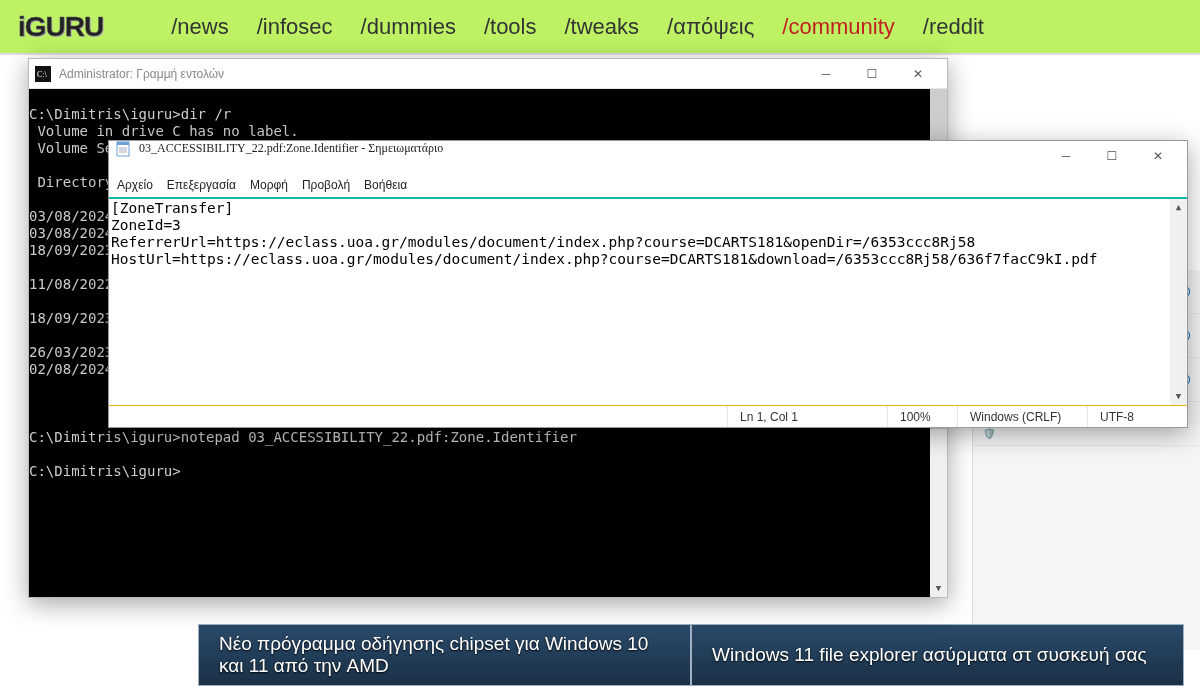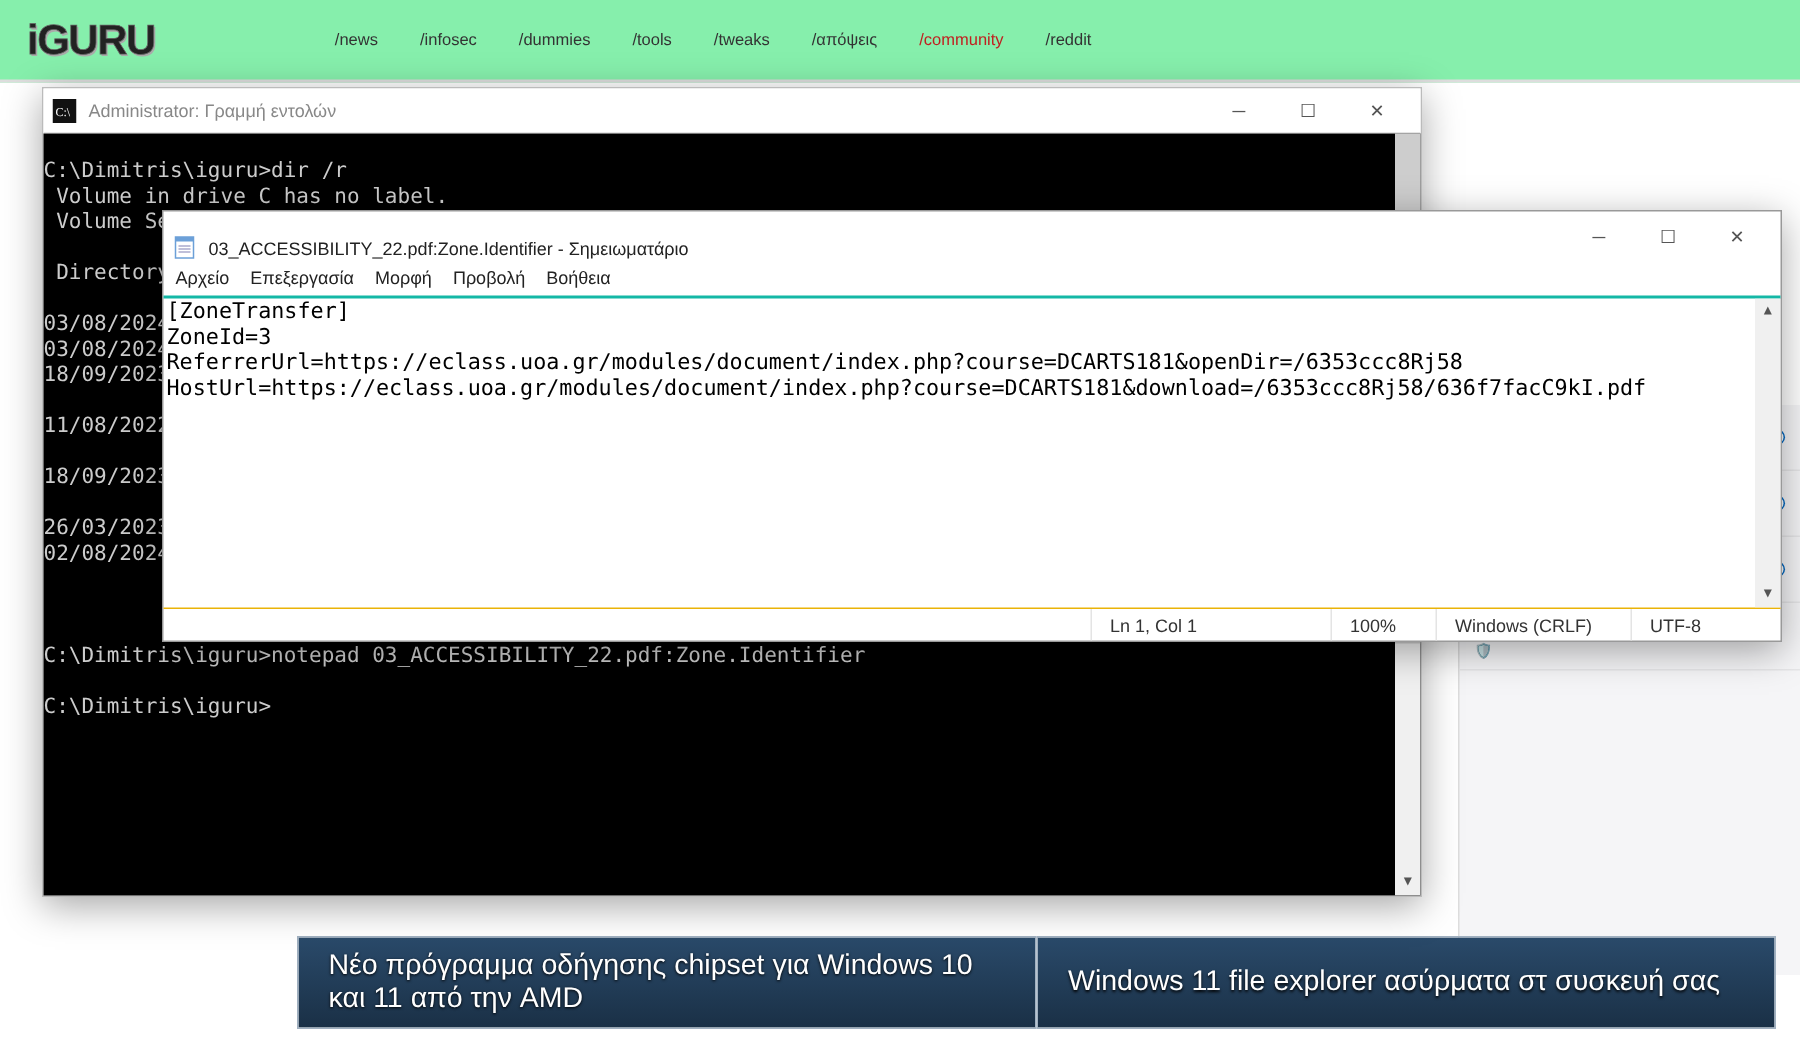--- a/index.html
+++ b/index.html
@@ -4,7 +4,7 @@
 <style>
 * { margin:0; padding:0; box-sizing:border-box; }
 body { font-family:"Segoe UI",Arial,sans-serif; width:1200px; height:694px; overflow:hidden; background:#fff; position:relative; }
-.header { height:55px; border-bottom:2px solid #ddd; display:flex; align-items:center; padding:0 18px; background:#86efac; }
+.header { height:55px; border-bottom:2px solid #ddd; display:flex; align-items:center; padding:0 18px; background:#bef264; }
 .logo { font-family:"Arial Black",sans-serif; font-size:28px; font-weight:900; letter-spacing:-1px; color:#222; text-shadow:1px 1px 0 #aaa; -webkit-text-stroke:0.5px #666; }
 .nav { display:flex; gap:28px; margin-left:120px; font-size:11px; }
 .nav a { color:#333; text-decoration:none; }

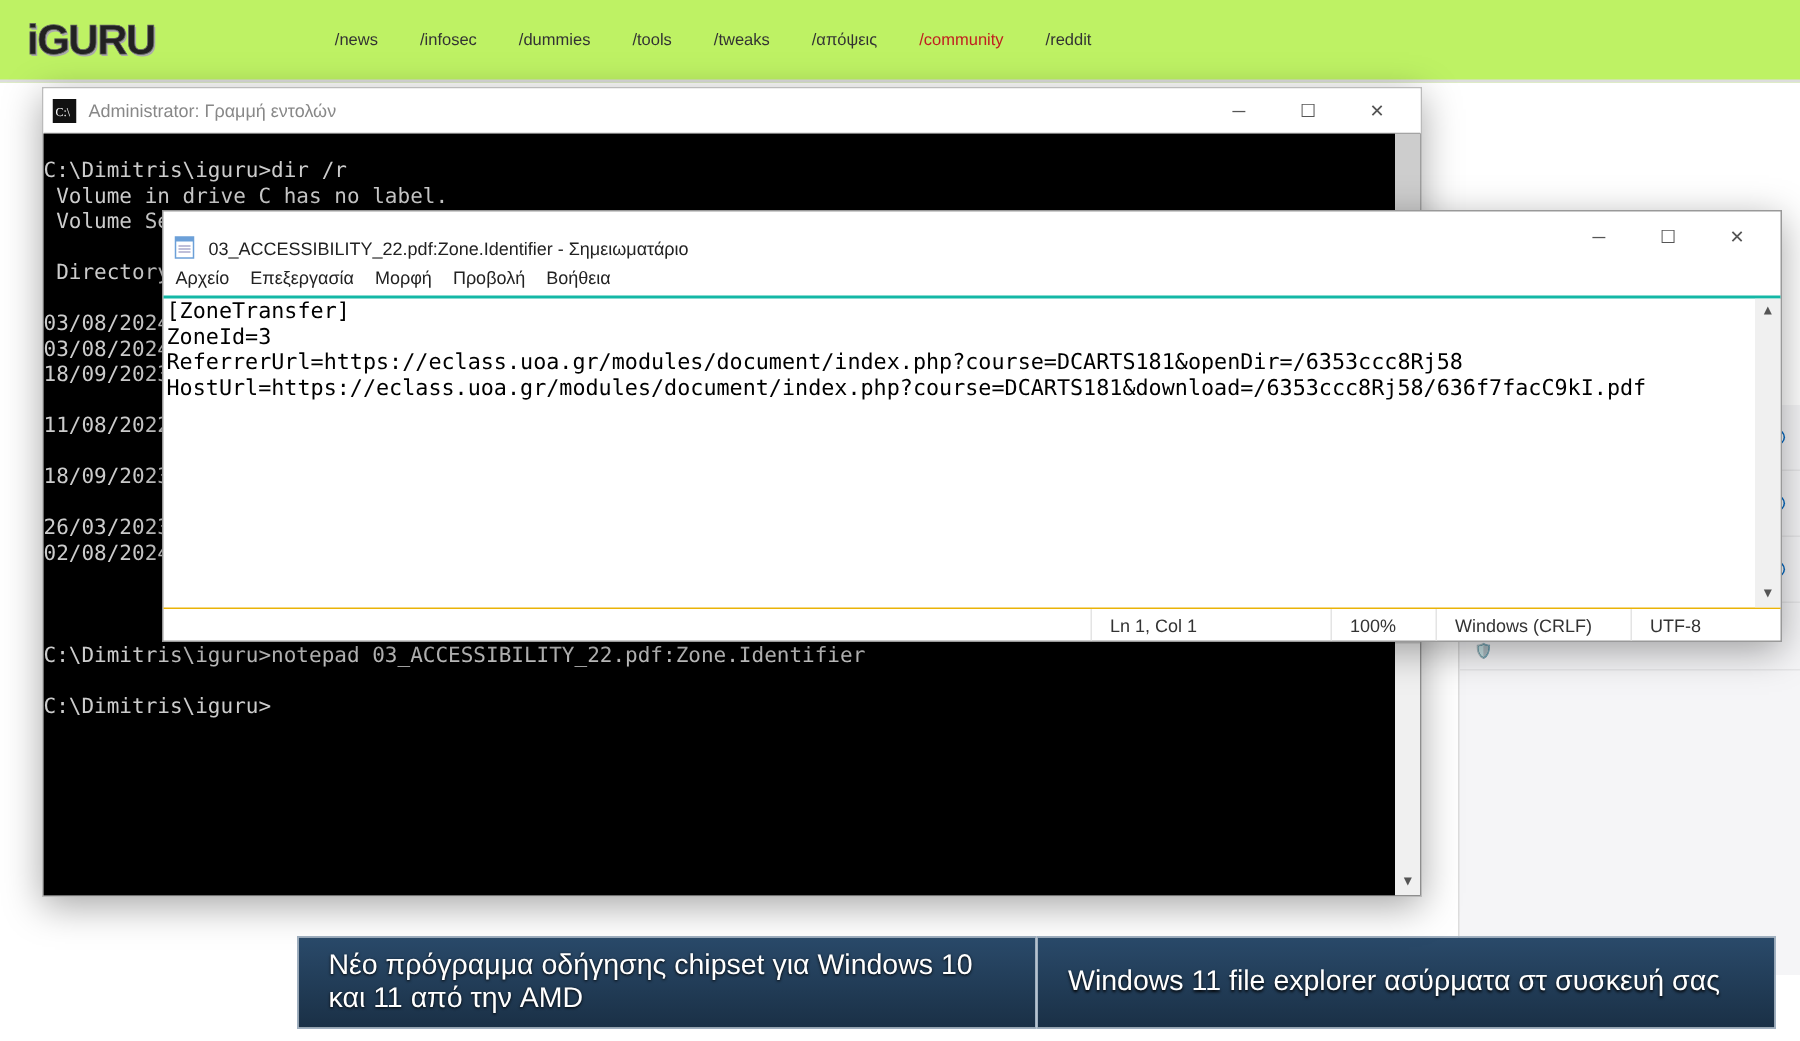--- a/index.html
+++ b/index.html
@@ -6,7 +6,7 @@
 body { font-family:"Segoe UI",Arial,sans-serif; width:1200px; height:694px; overflow:hidden; background:#fff; position:relative; }
 .header { height:55px; border-bottom:2px solid #ddd; display:flex; align-items:center; padding:0 18px; background:#bef264; }
 .logo { font-family:"Arial Black",sans-serif; font-size:28px; font-weight:900; letter-spacing:-1px; color:#222; text-shadow:1px 1px 0 #aaa; -webkit-text-stroke:0.5px #666; }
-.nav { display:flex; gap:28px; margin-left:120px; font-size:11px; }
+.nav { display:flex; gap:28px; margin-left:68px; font-size:22px; }
 .nav a { color:#333; text-decoration:none; }
 .nav a.active { color:#c02020; }
 .cards { position:absolute; bottom:8px; left:198px; right:16px; display:flex; }

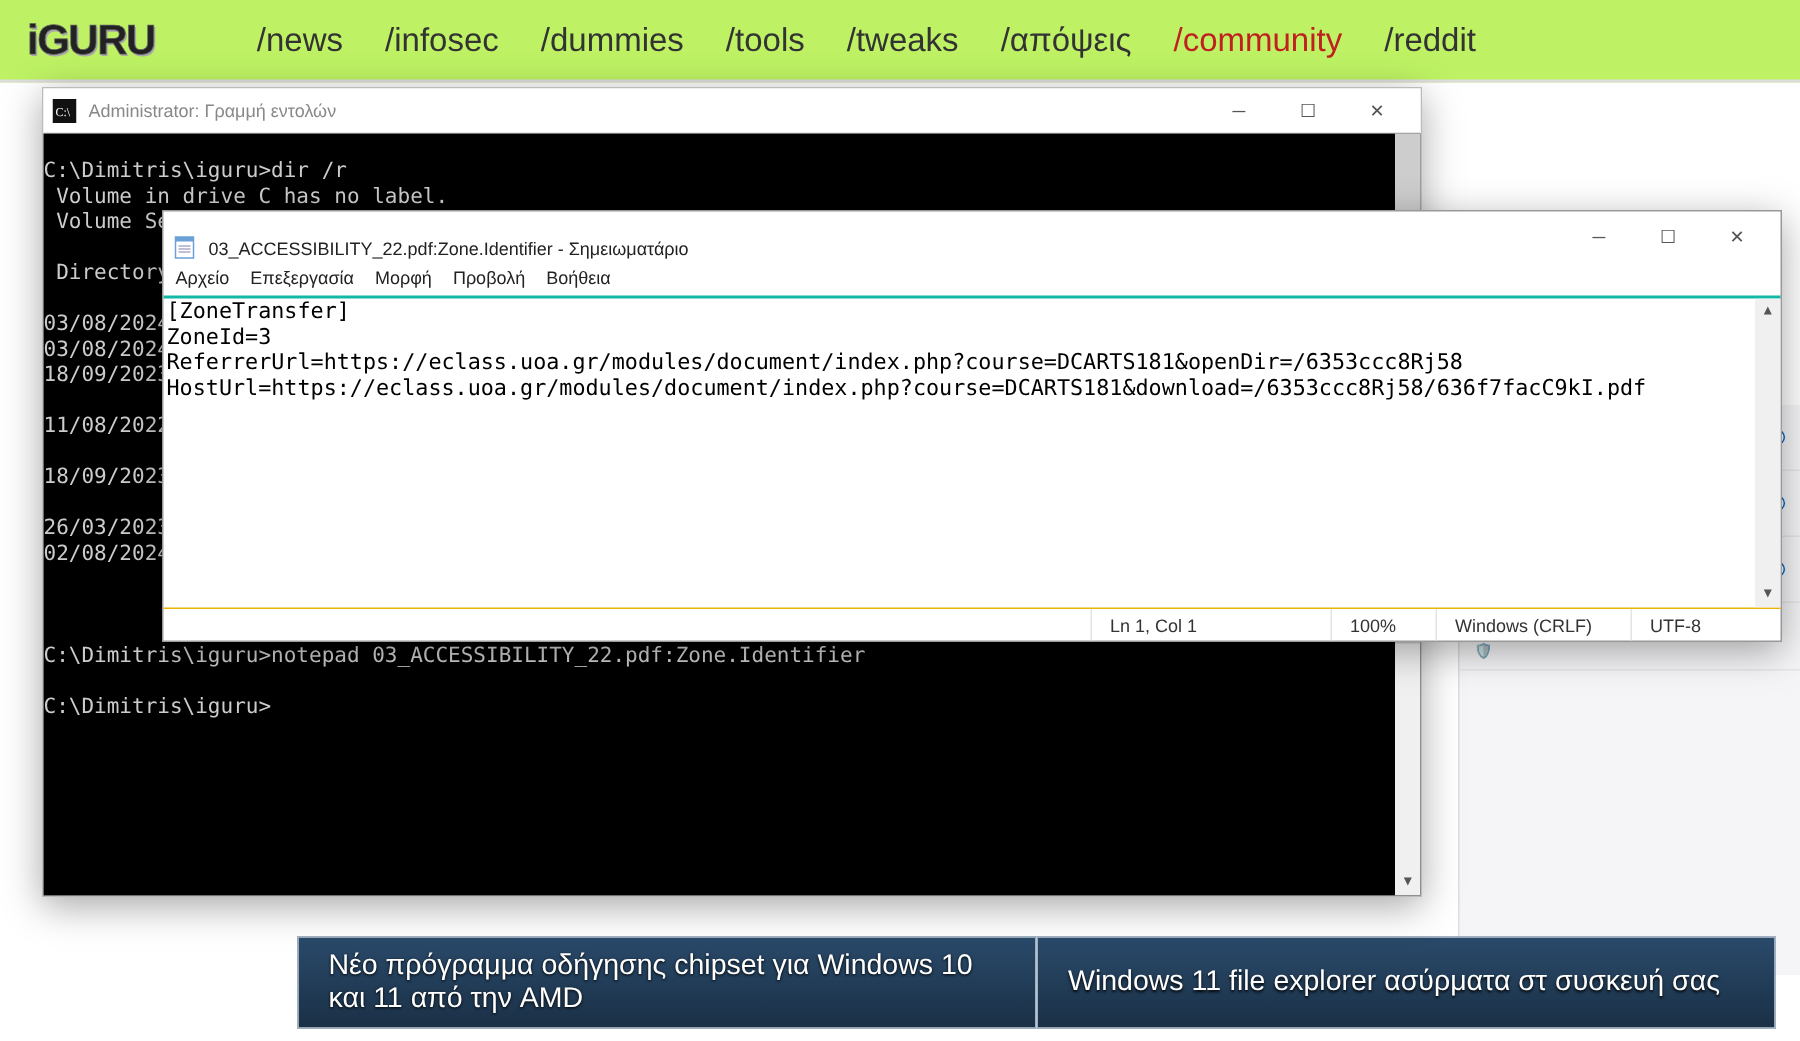--- a/index.html
+++ b/index.html
@@ -32,7 +32,7 @@
 .cmd-thumb { position:absolute; top:0; left:0; right:0; height:340px; background:#cdcdcd; }
 .cmd-arrow { position:absolute; left:0; right:0; height:17px; display:flex; align-items:center; justify-content:center; font-size:9px; color:#555; }
 .notepad-win { left:108px; top:140px; width:1080px; height:288px; border:1px solid #999; }
-.np-title { height:32px; display:flex; align-items:flex-end; padding:0 6px; font-size:12px; color:#222; }
+.np-title { height:32px; display:flex; align-items:flex-start; padding:0 6px; font-size:12px; color:#222;font-family:Liberation Serif, serif; }
 .np-title .icon { width:16px; height:16px; margin-right:8px; }
 .np-menu { height:24px; display:flex; align-items:center; padding:0 8px; font-size:12px; gap:14px; color:#222; }
 .np-body { height:calc(100% - 32px - 24px - 22px); font-family:Consolas,monospace; font-size:14.5px; line-height:17px; padding:1px 2px; white-space:pre; overflow:hidden; position:relative; border-top:2px solid #14b8a6; }

